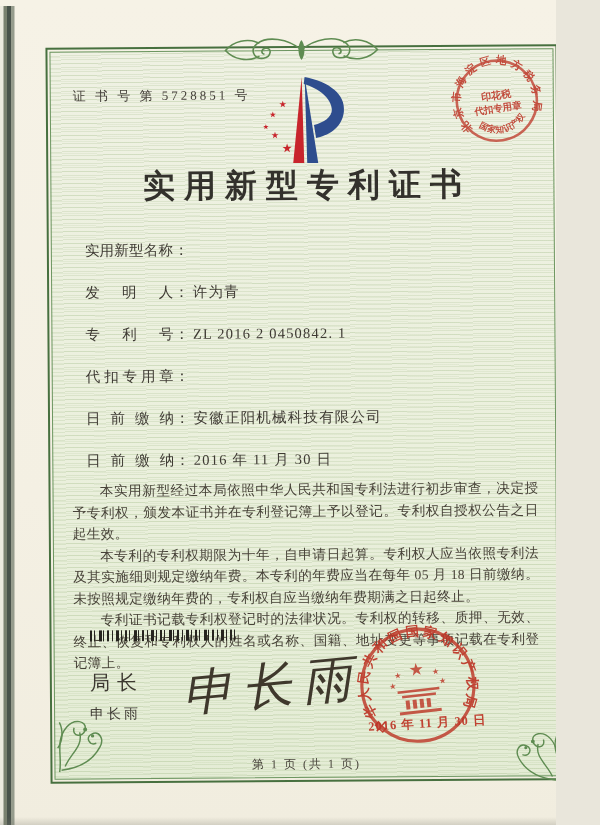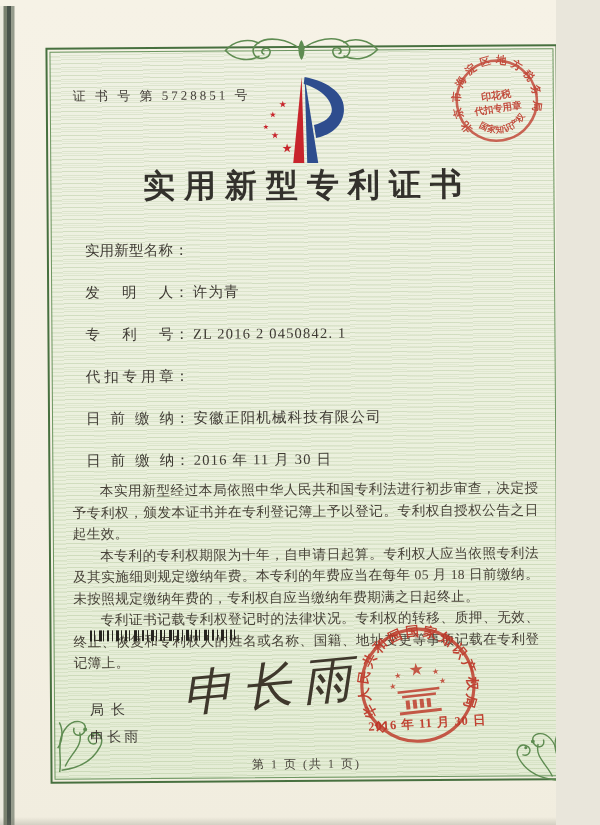--- a/index.html
+++ b/index.html
@@ -77,7 +77,7 @@
       #26241f 31px 32px, rgba(0,0,0,0) 32px 35px);
   }
   .officer { position:absolute; left:40px; top:622px; color:#3d3932; }
-  .officer-title { font-size:14px; letter-spacing:7px;margin-top:32px; }
+  .officer-title { font-size:20px; letter-spacing:7px; }
   .officer-name { font-size:14px; letter-spacing:3px; margin-top:9px; }
   .signature-svg { position:absolute; left:128px; top:598px; width:200px; height:82px; }
   .footer {

